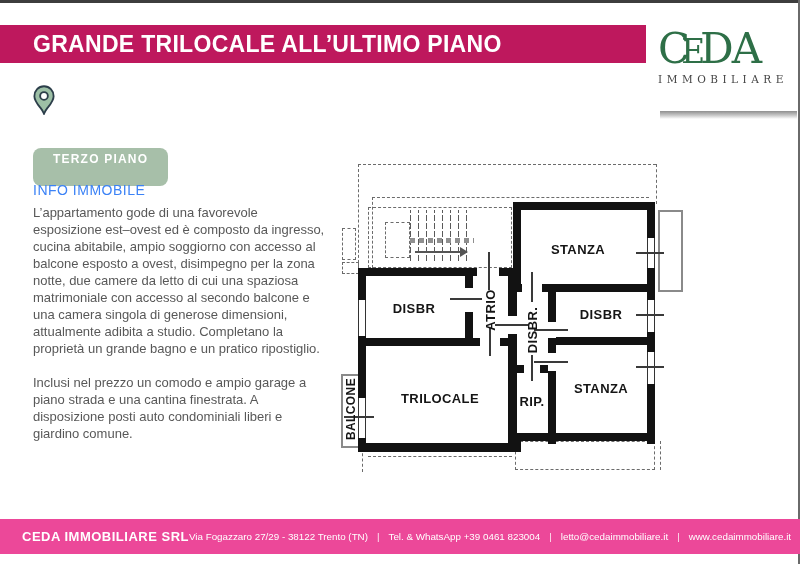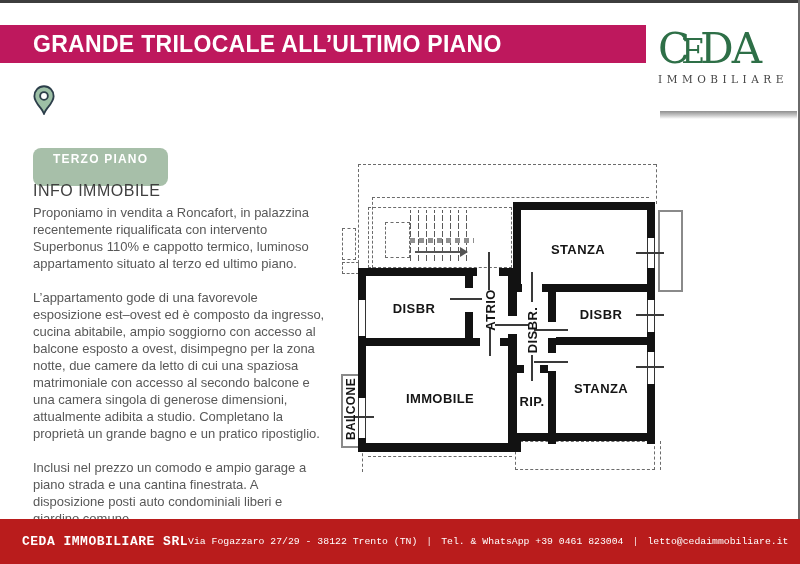--- a/index.html
+++ b/index.html
@@ -28,7 +28,7 @@
       background:#a7bfa9;border-radius:8px;color:#fff;font-size:12px;font-weight:700;
       letter-spacing:1.2px;margin-top:16px;}
   
-  .info-h{position:absolute;left:33px;top:182px;font-size:16px;color:#404040;letter-spacing:.5px;}
+  .info-h{position:absolute;left:33px;top:182px;font-size:14px;color:#3b82f6;letter-spacing:.5px;}
   .info-body{position:absolute;left:33px;top:204px;width:292px;font-size:13px;line-height:17px;
       color:#585858;}
   .info-body p{margin:0 0 17px 0;}

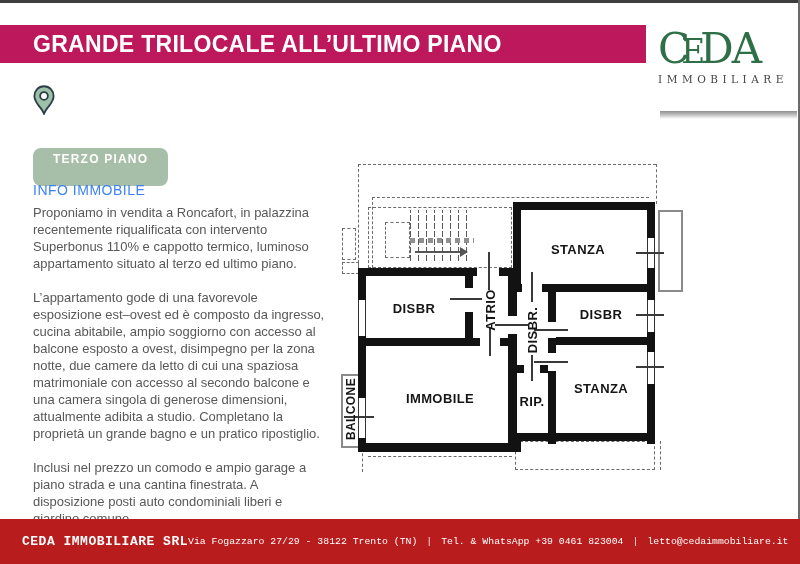--- a/index.html
+++ b/index.html
@@ -90,7 +90,6 @@
 
 <div class="info-h">INFO IMMOBILE</div>
 <div class="info-body">
-  <p>Proponiamo in vendita a Roncafort, in palazzina recentemente riqualificata con intervento Superbonus 110% e cappotto termico, luminoso appartamento situato al terzo ed ultimo piano.</p>
   <p>L’appartamento gode di una favorevole esposizione est–ovest ed è composto da ingresso, cucina abitabile, ampio soggiorno con accesso al balcone esposto a ovest, disimpegno per la zona notte, due camere da letto di cui una spaziosa matrimoniale con accesso al secondo balcone e una camera singola di generose dimensioni, attualmente adibita a studio. Completano la proprietà un grande bagno e un pratico ripostiglio.</p>
   <p>Inclusi nel prezzo un comodo e ampio garage a piano strada e una cantina finestrata. A disposizione posti auto condominiali liberi e giardino comune.</p>
 </div>

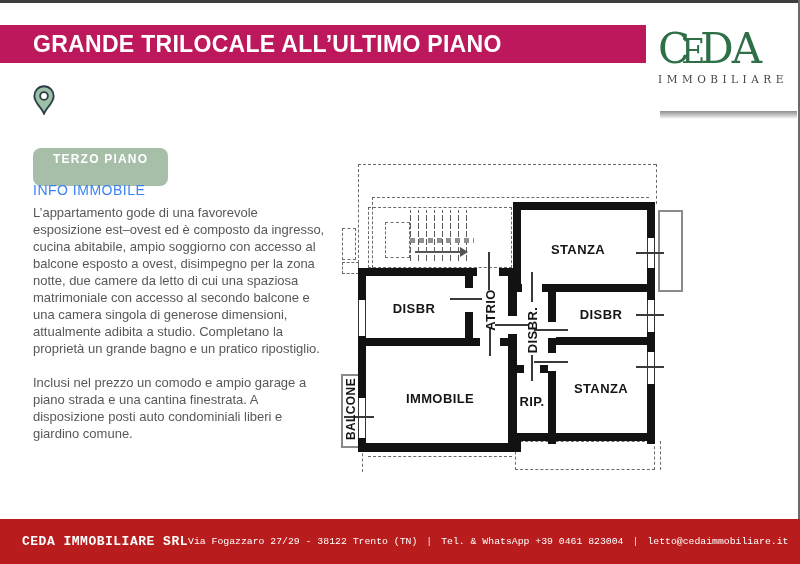--- a/index.html
+++ b/index.html
@@ -169,7 +169,7 @@
   <div class="rl vert" style="left:152px;top:162px;">ATRIO</div>
   <div class="rl vert" style="left:194px;top:182px;">DISBR.</div>
   <div class="rl" style="left:263px;top:166px;">DISBR</div>
-  <div class="rl" style="left:102px;top:250px;">IMMOBILE</div>
+  <div class="rl" style="left:102px;top:250px;">TRILOCALE</div>
   <div class="rl" style="left:194px;top:253px;">RIP.</div>
   <div class="rl" style="left:263px;top:240px;">STANZA</div>
   <div class="rl vert" style="left:13px;top:261px;font-size:12px;">BALCONE</div>

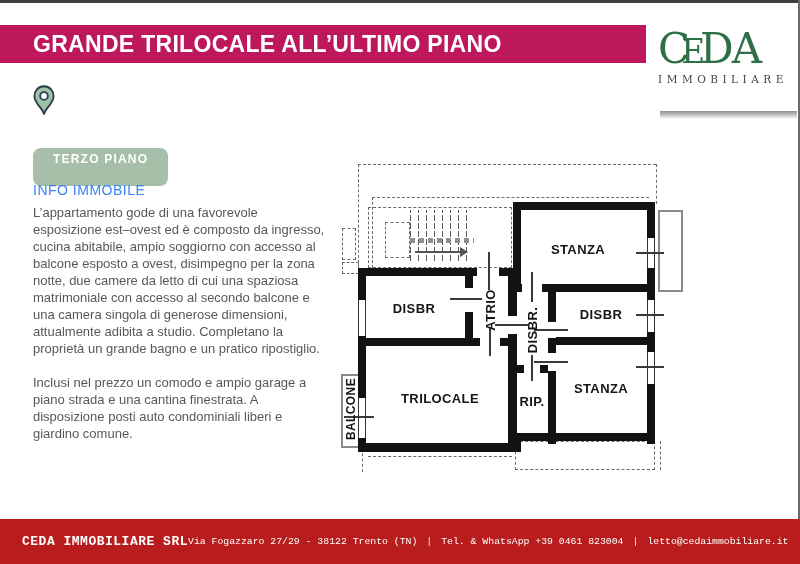--- a/index.html
+++ b/index.html
@@ -56,9 +56,9 @@
   .arrow-head{position:absolute;left:122px;top:99px;width:0;height:0;
       border-left:8px solid #555;border-top:5px solid transparent;border-bottom:5px solid transparent;}
   
-  .footer{position:absolute;left:0;top:519px;width:800px;height:45px;background:#b91c1c;
+  .footer{position:absolute;left:0;top:519px;width:800px;height:35px;background:#ec4899;
       display:flex;align-items:center;justify-content:space-between;box-sizing:border-box;
-      padding:0 22px;color:#fff;font-family:Liberation Mono, monospace;}
+      padding:0 22px;color:#fff;}
   .footer .co{font-size:13px;font-weight:700;letter-spacing:.5px;white-space:nowrap;}
   .footer .details{display:flex;align-items:center;gap:9px;font-size:9.8px;white-space:nowrap;}
   .footer .sep{opacity:.9;}

